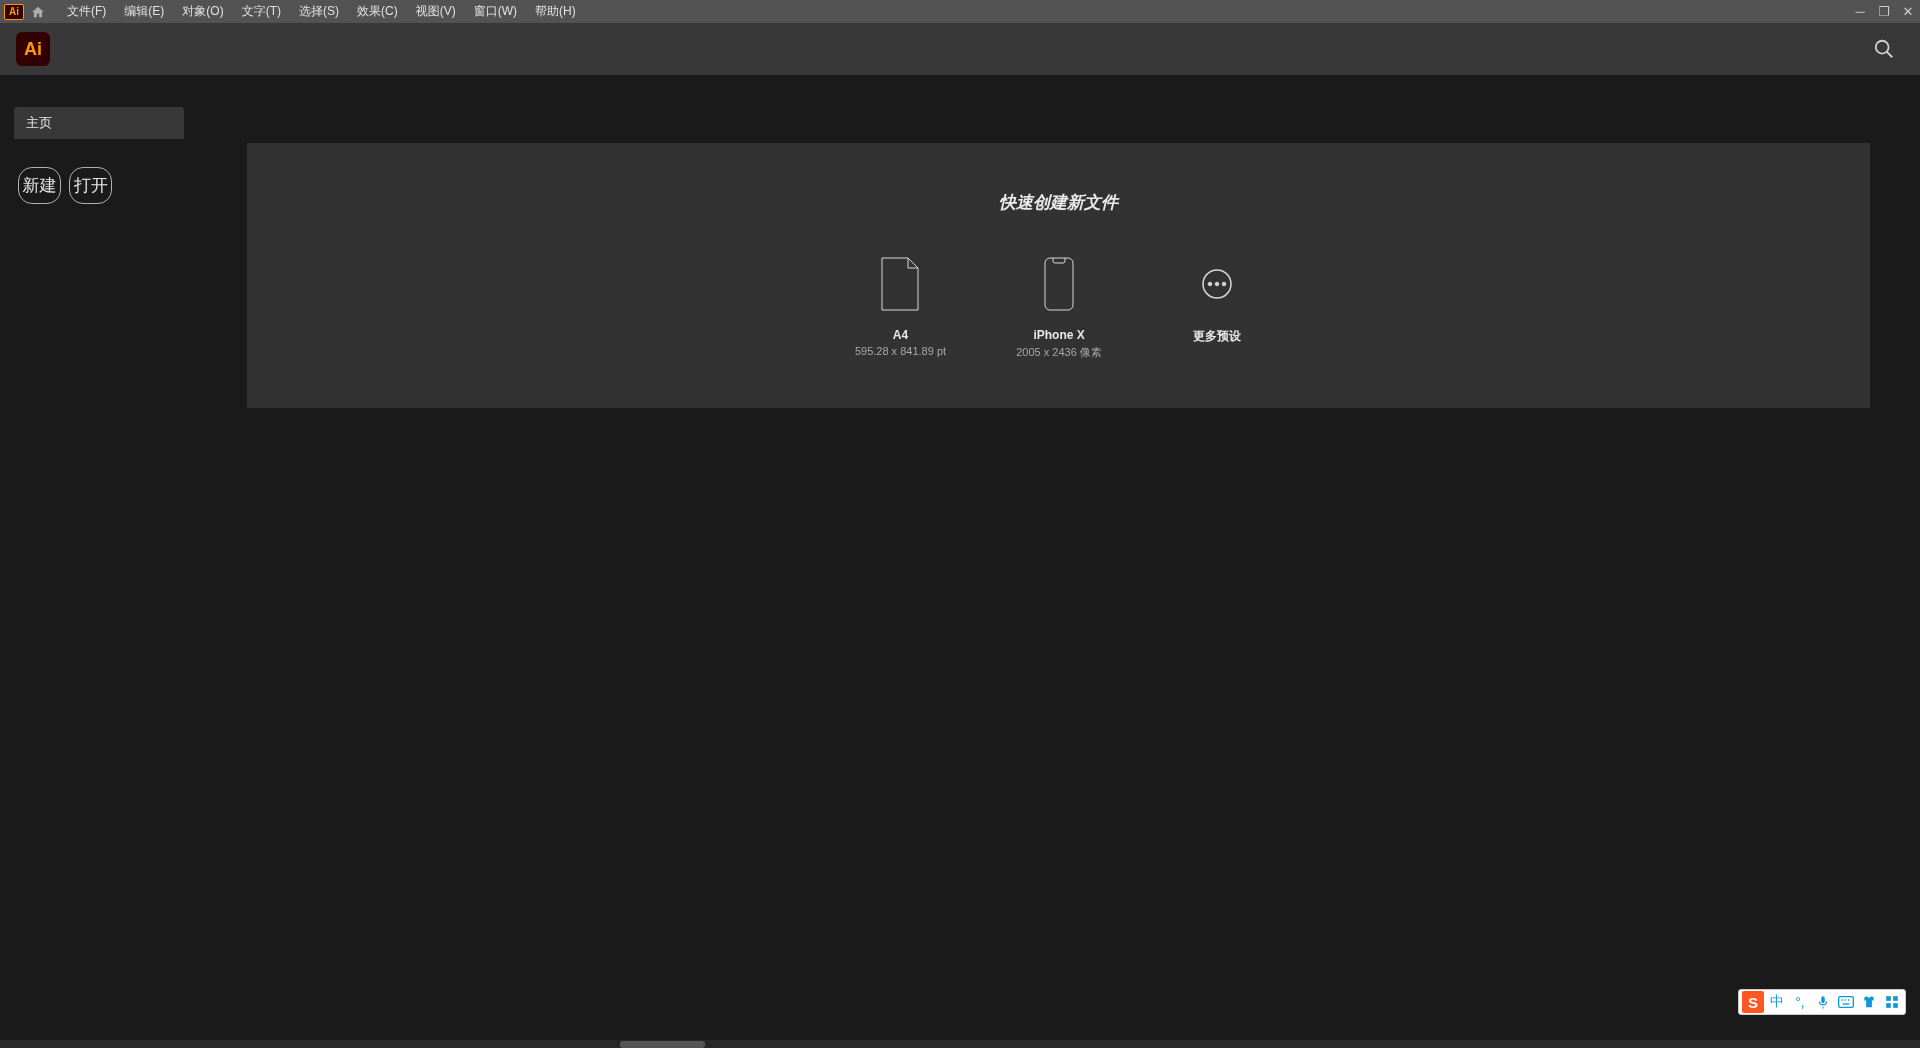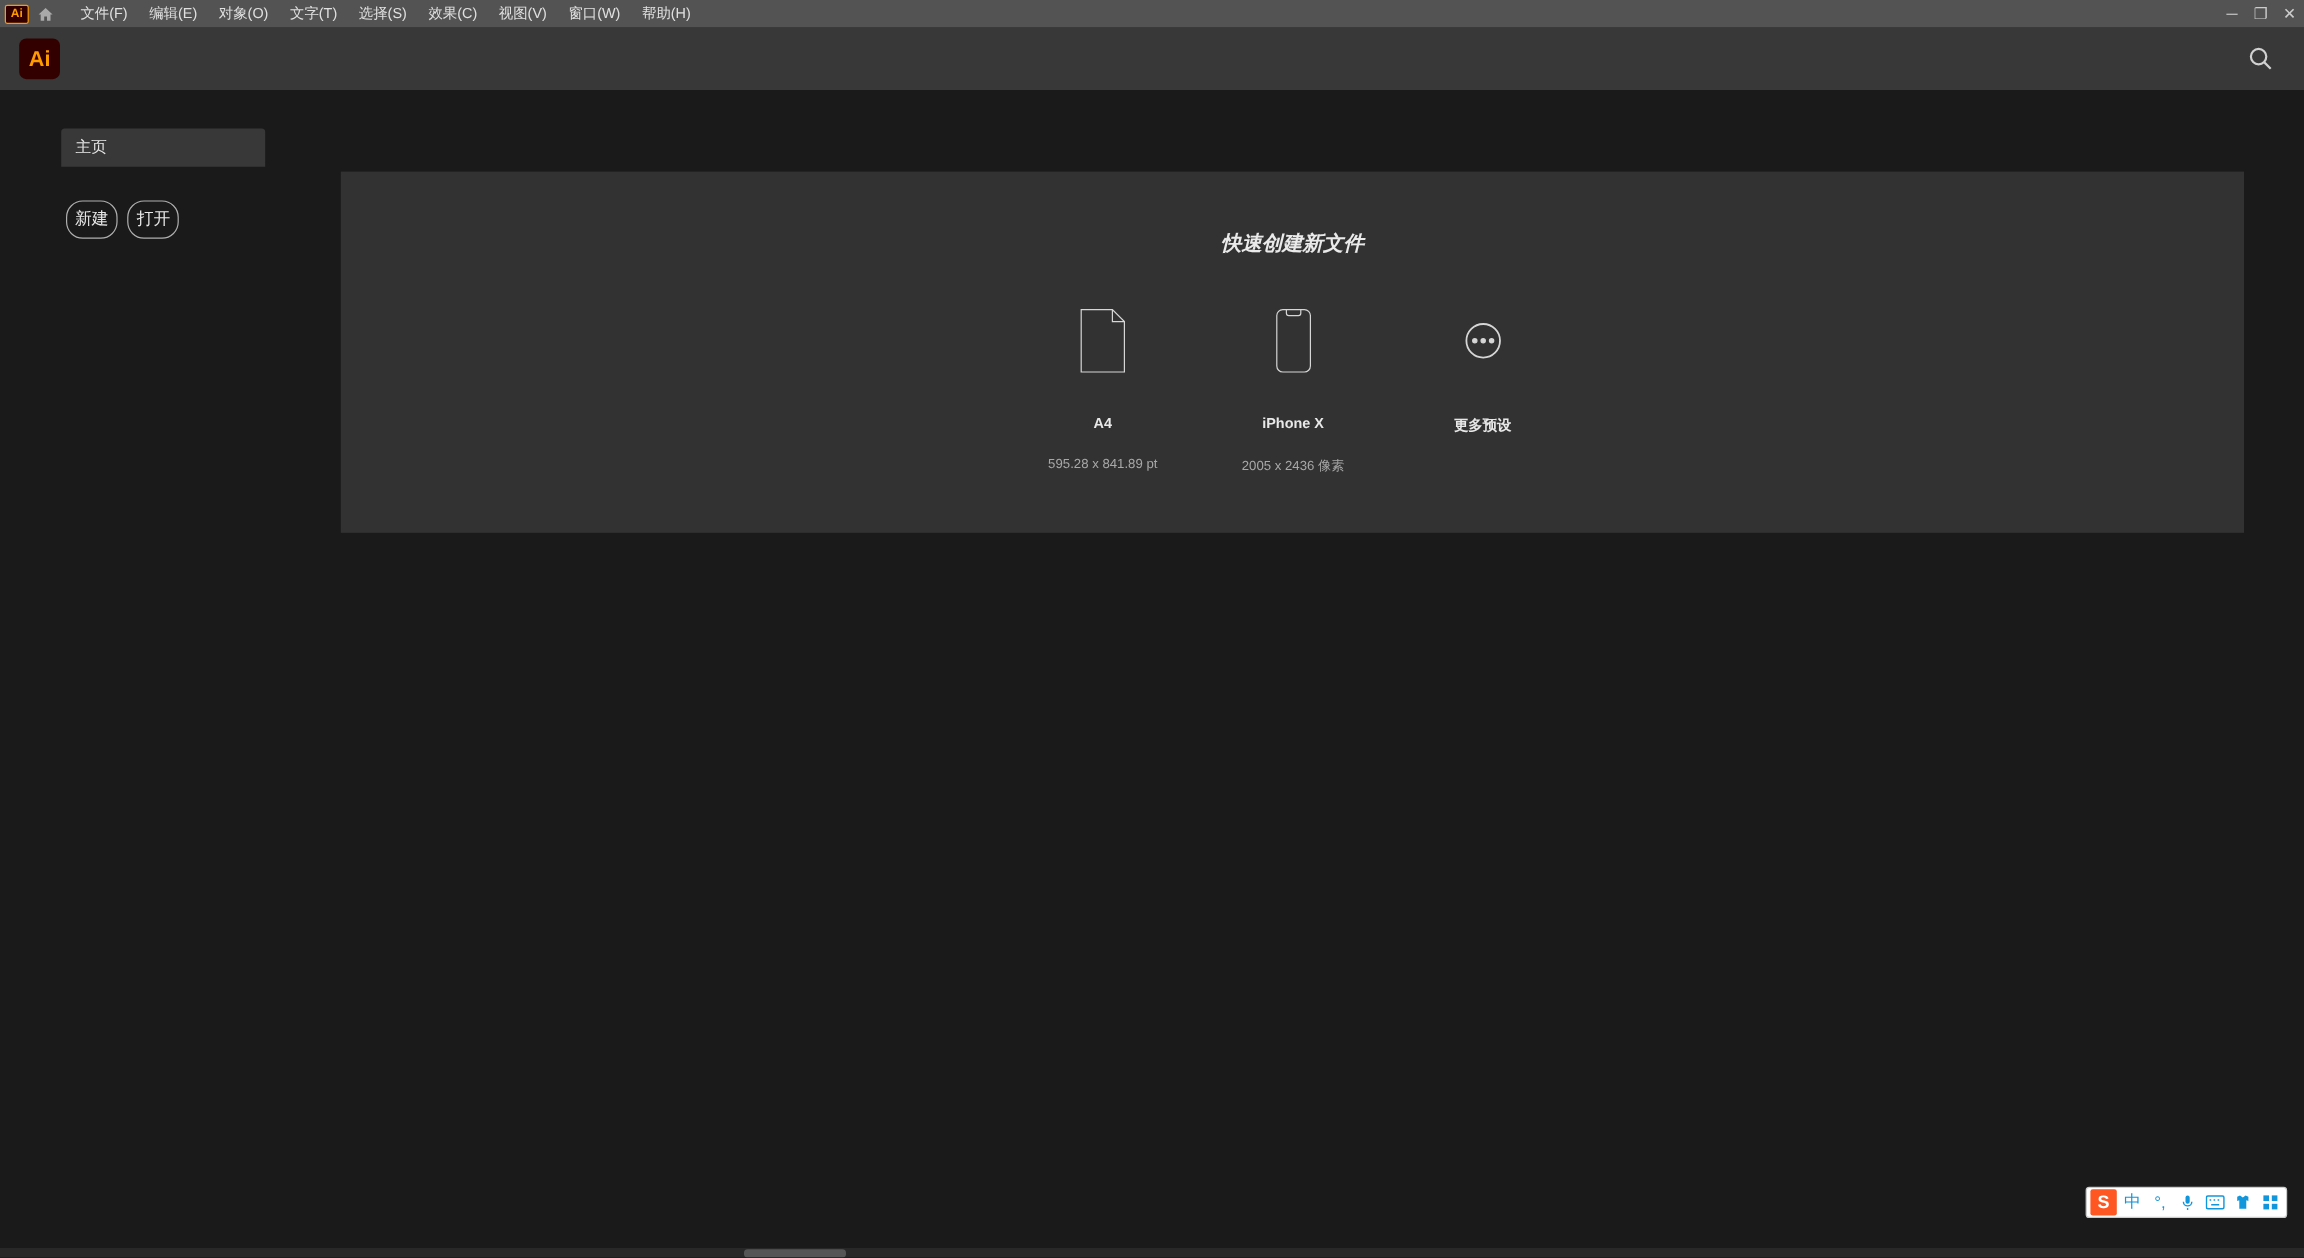--- a/index.html
+++ b/index.html
@@ -20,7 +20,7 @@
 .search-btn { margin-left: auto; margin-right: 8px; width: 36px; height: 36px; display: flex; align-items: center; justify-content: center; cursor: pointer; }
 
 
-.main { display: flex; height: calc(100% - 75px); padding-left: 37px; }
+.main { display: flex; height: calc(100% - 75px); }
 .sidebar { width: 247px; padding: 32px 14px 0 14px; }
 .tab-home { background: #383838; color: #e8e8e8; font-size: 13px; padding: 7px 12px; width: 170px; border-radius: 3px 3px 0 0; margin-bottom: 28px; cursor: pointer; }
 .pill-btn { border: 1px solid #b0b0b0; color: #e8e8e8; font-size: 14px; padding: 6px 0; width: 43px; text-align: center; border-radius: 14px; margin-bottom: 10px; margin-left: 4px; cursor: pointer; background: transparent; }

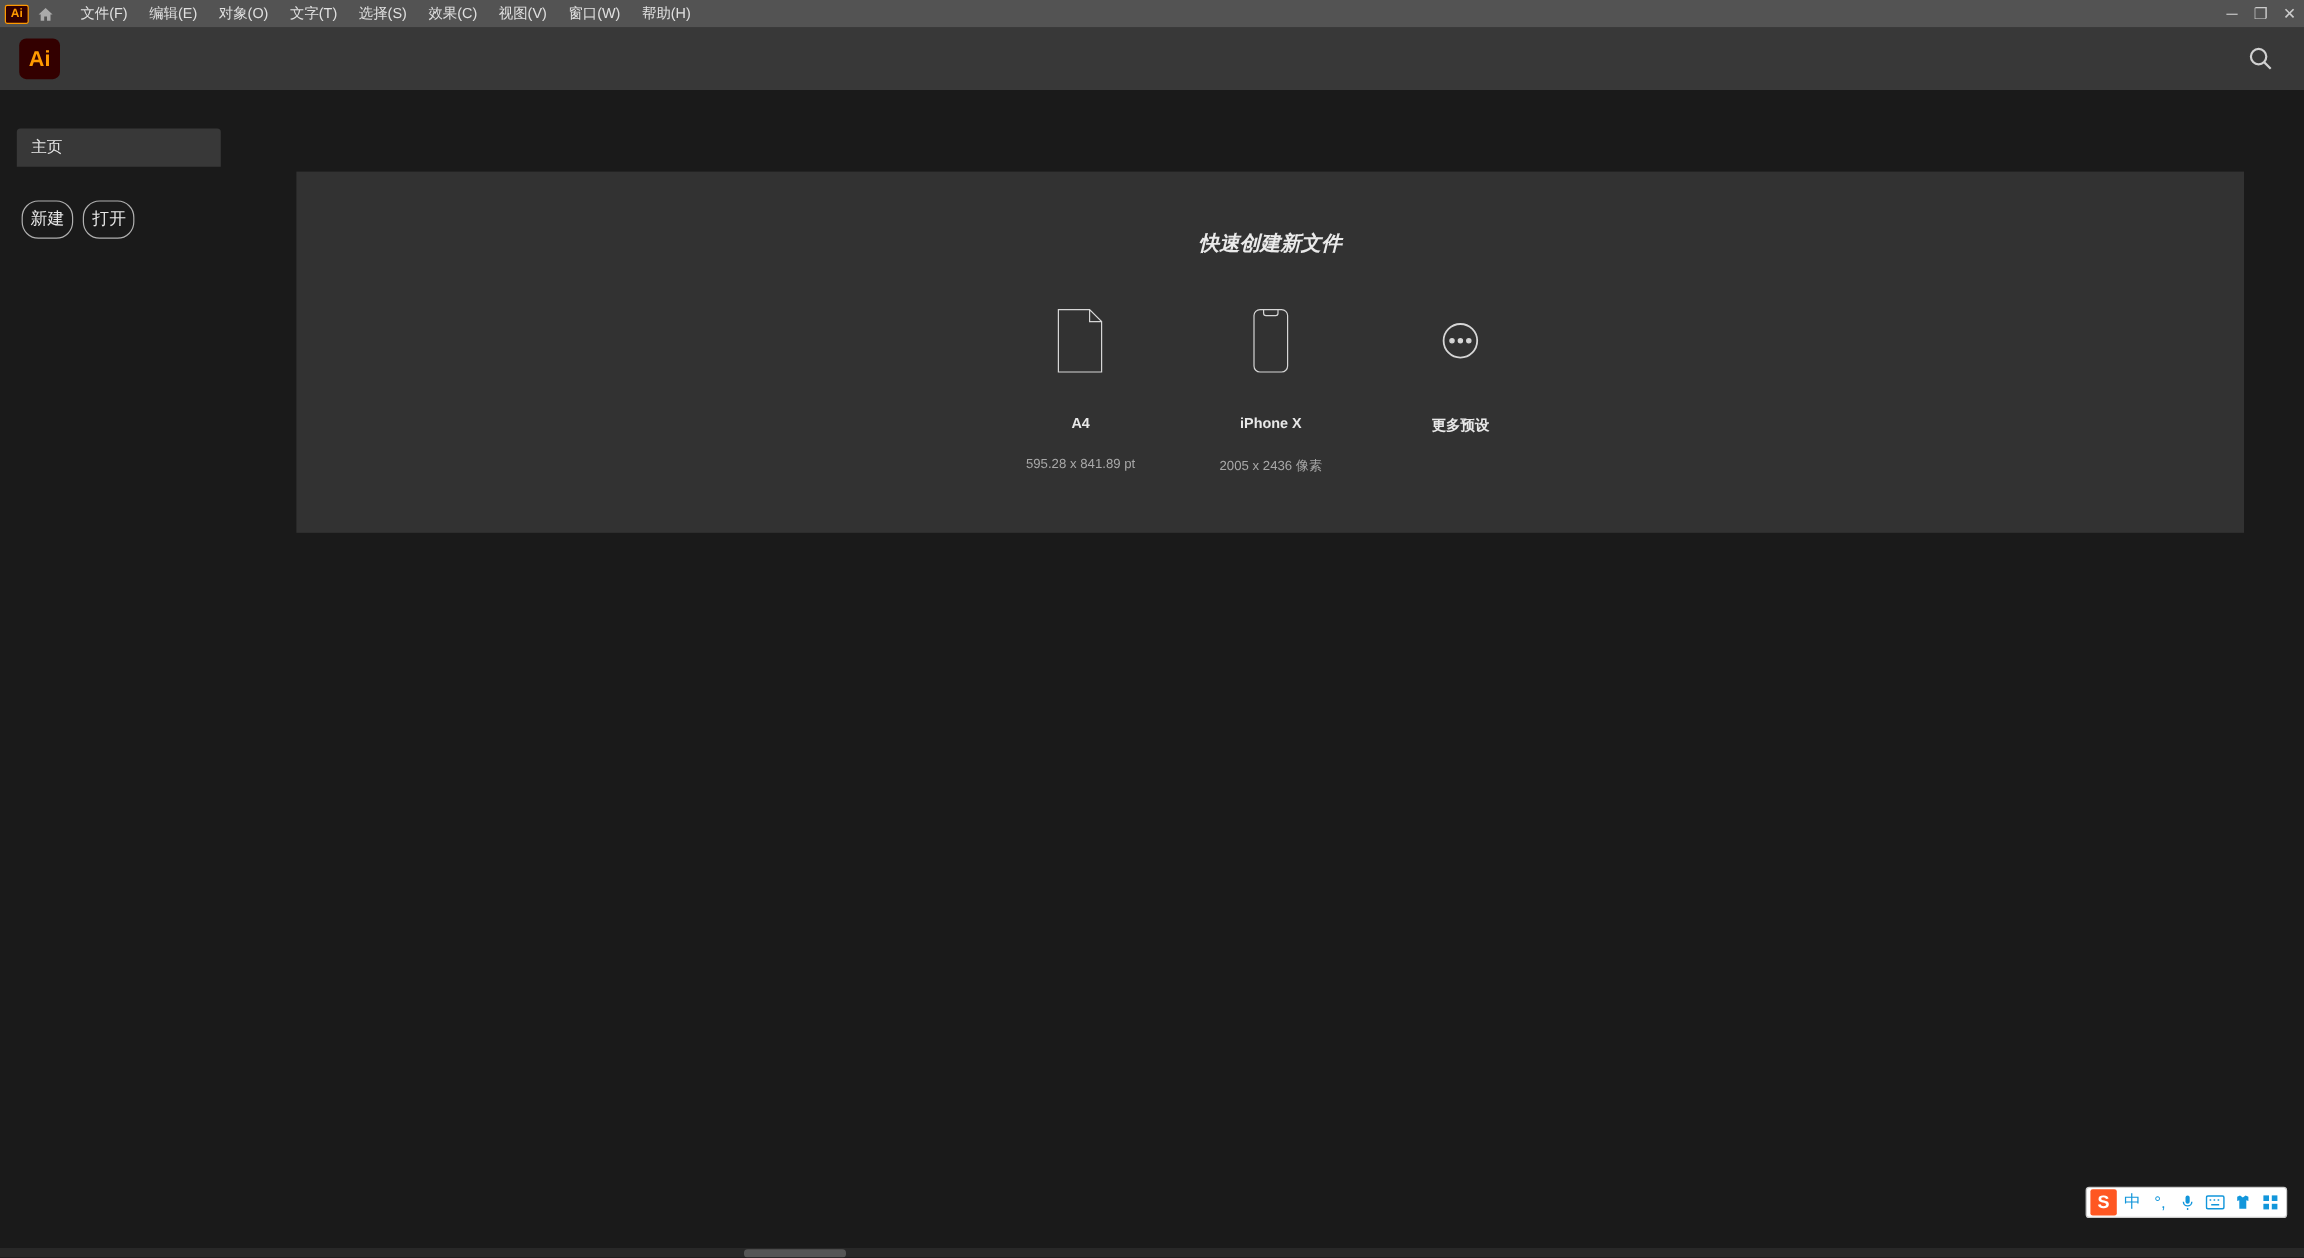--- a/index.html
+++ b/index.html
@@ -23,7 +23,7 @@
 .main { display: flex; height: calc(100% - 75px); }
 .sidebar { width: 247px; padding: 32px 14px 0 14px; }
 .tab-home { background: #383838; color: #e8e8e8; font-size: 13px; padding: 7px 12px; width: 170px; border-radius: 3px 3px 0 0; margin-bottom: 28px; cursor: pointer; }
-.pill-btn { border: 1px solid #b0b0b0; color: #e8e8e8; font-size: 14px; padding: 6px 0; width: 43px; text-align: center; border-radius: 14px; margin-bottom: 10px; margin-left: 4px; cursor: pointer; background: transparent; }
+.pill-btn { border: 1px solid #b0b0b0; color: #e8e8e8; font-size: 17px; padding: 6px 0; width: 43px; text-align: center; border-radius: 14px; margin-bottom: 10px; margin-left: 4px; cursor: pointer; background: transparent; }
 
 .content { flex: 1; padding: 68px 50px 0 0; }
 .panel { background: #323232; min-height: 248px; padding: 48px 40px 48px 40px; }

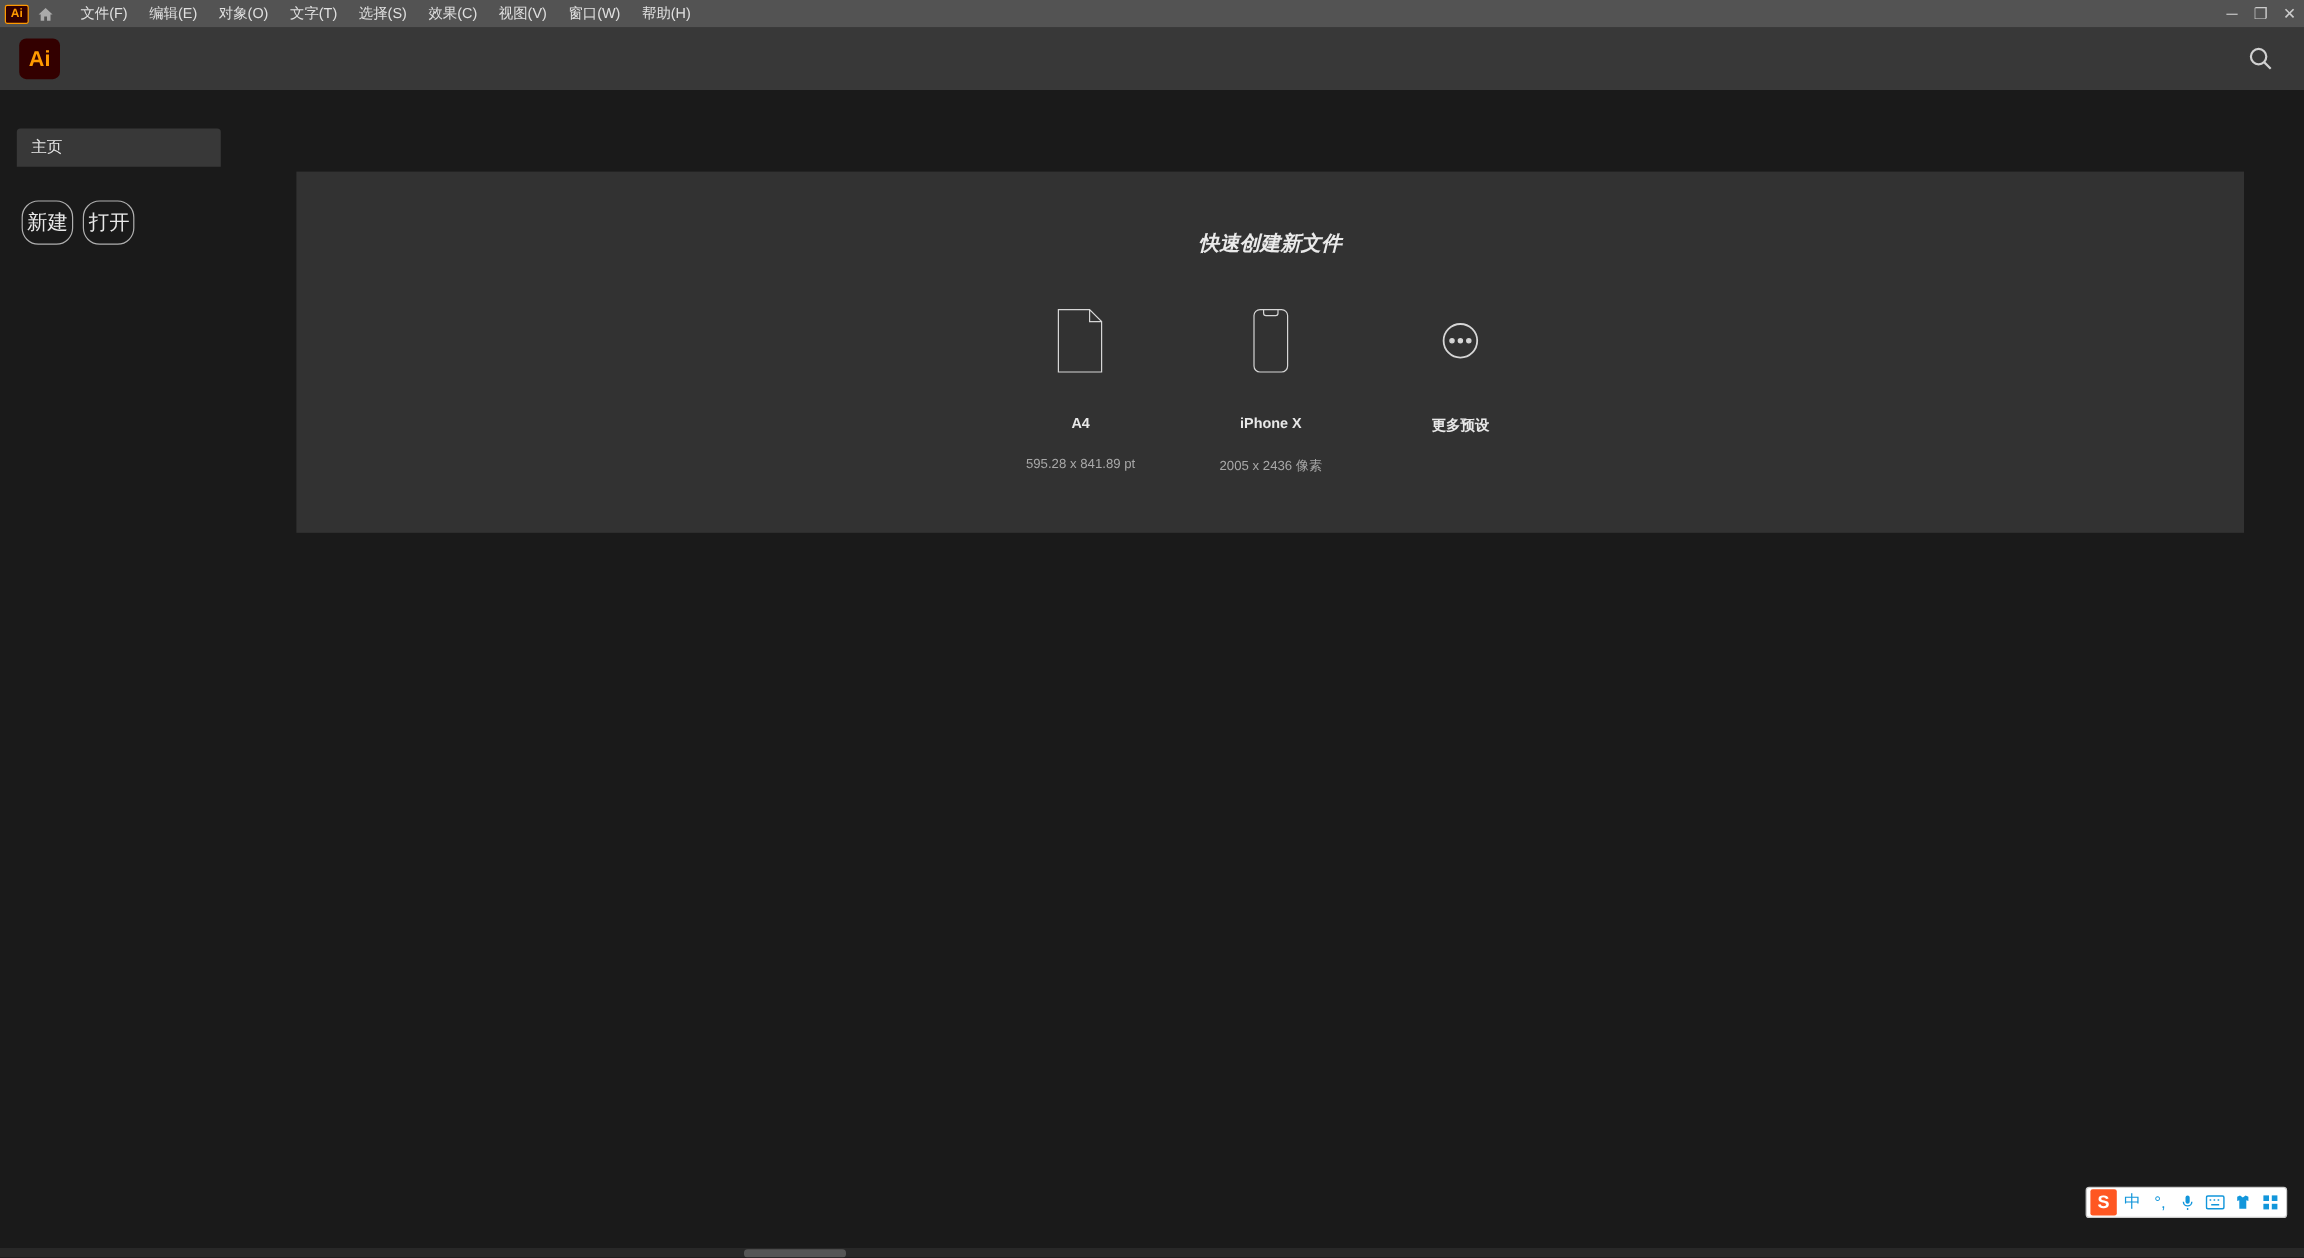--- a/index.html
+++ b/index.html
@@ -29,7 +29,7 @@
 .panel { background: #323232; min-height: 248px; padding: 48px 40px 48px 40px; }
 .panel-title { text-align: center; font-size: 17px; font-weight: bold; color: #eaeaea; margin-bottom: 42px; font-style: italic; }
 .presets { display: flex; justify-content: center; gap: 68px; }
-.preset { display: flex; flex-direction: column; align-items: center; cursor: pointer; min-width: 90px; gap: 18px; }
+.preset { display: flex; flex-direction: column; align-items: center; cursor: pointer; min-width: 90px; }
 .preset-icon { width: 56px; height: 56px; display: flex; align-items: center; justify-content: center; margin-bottom: 16px; }
 .preset-icon svg { stroke: #d6d6d6; fill: none; stroke-width: 1; }
 .preset-name { font-size: 12px; font-weight: bold; color: #e8e8e8; margin-bottom: 3px; white-space: nowrap; }

